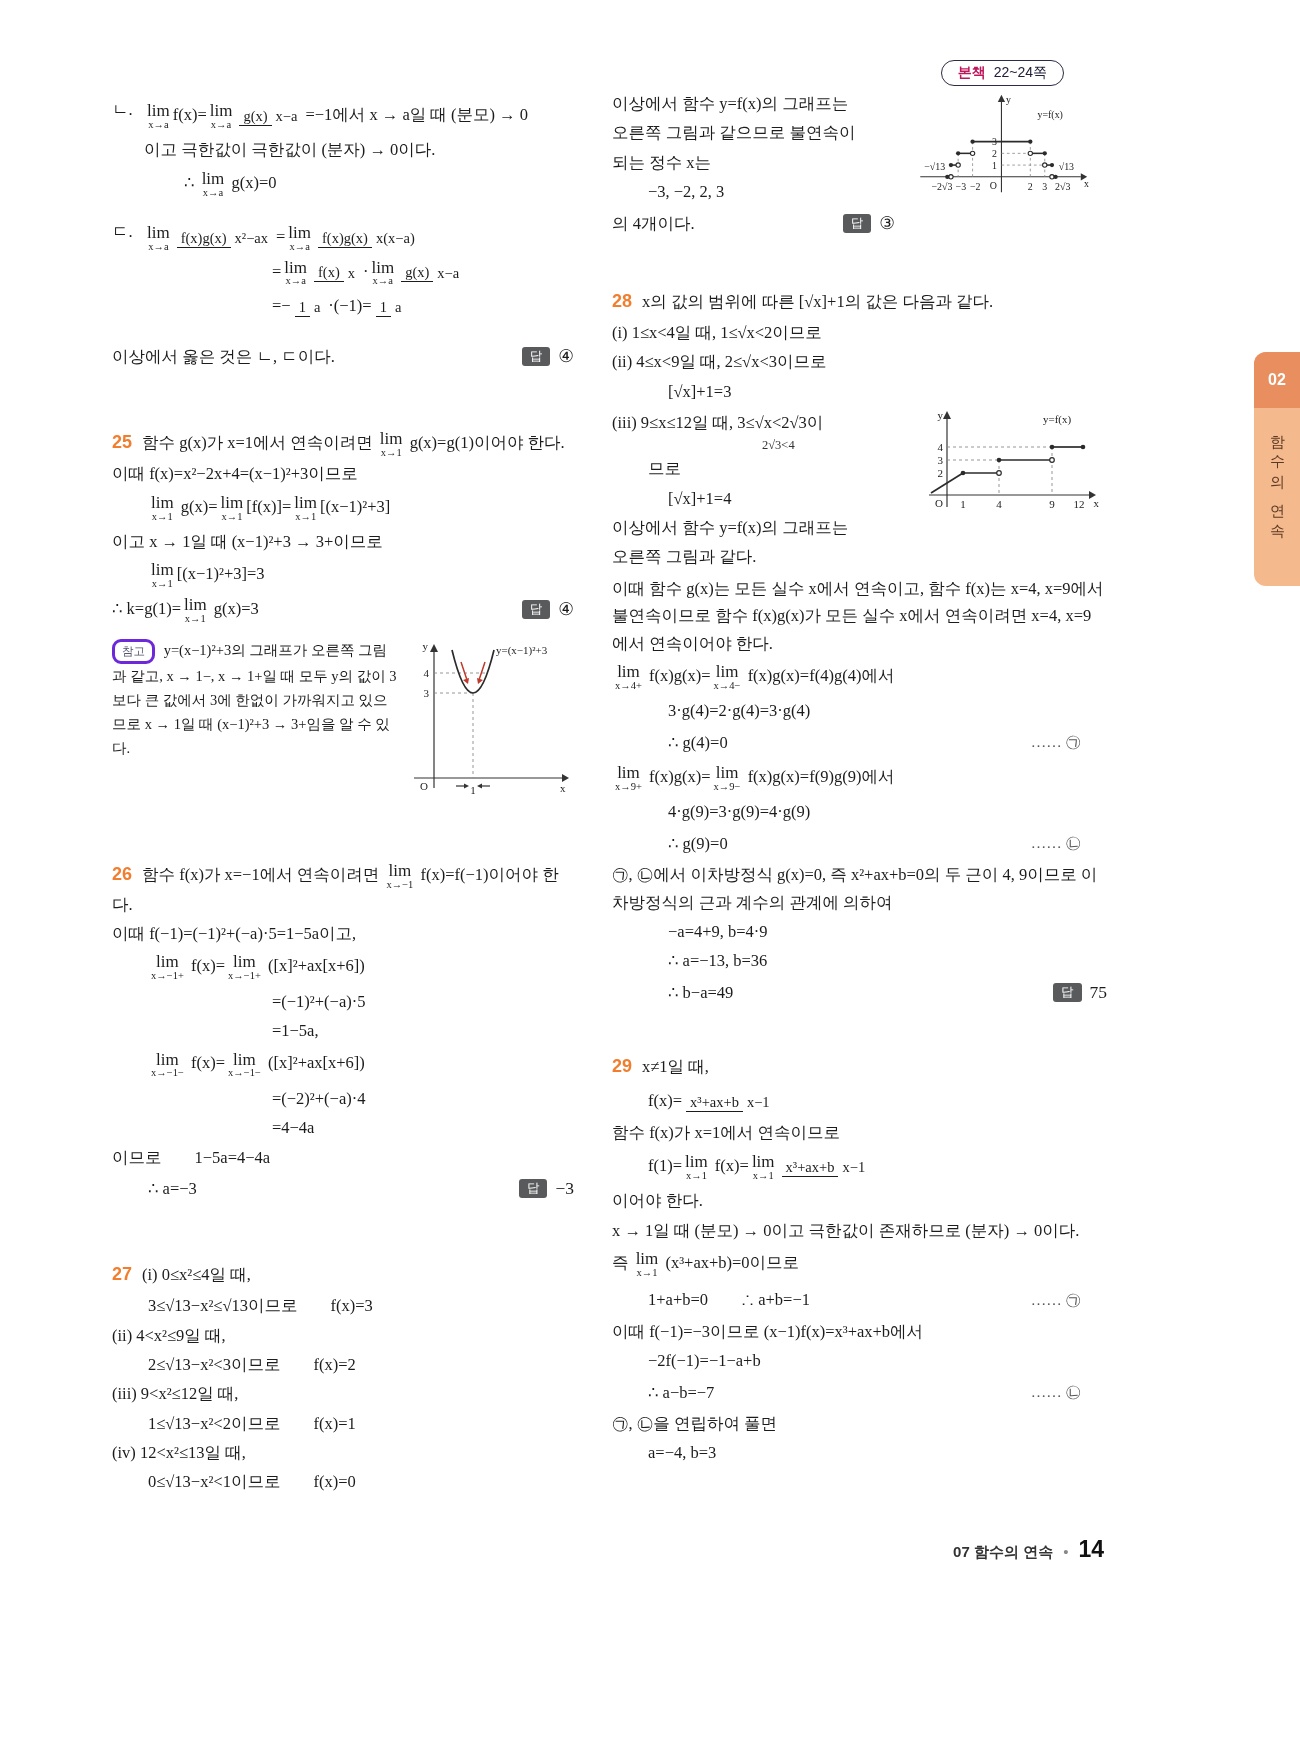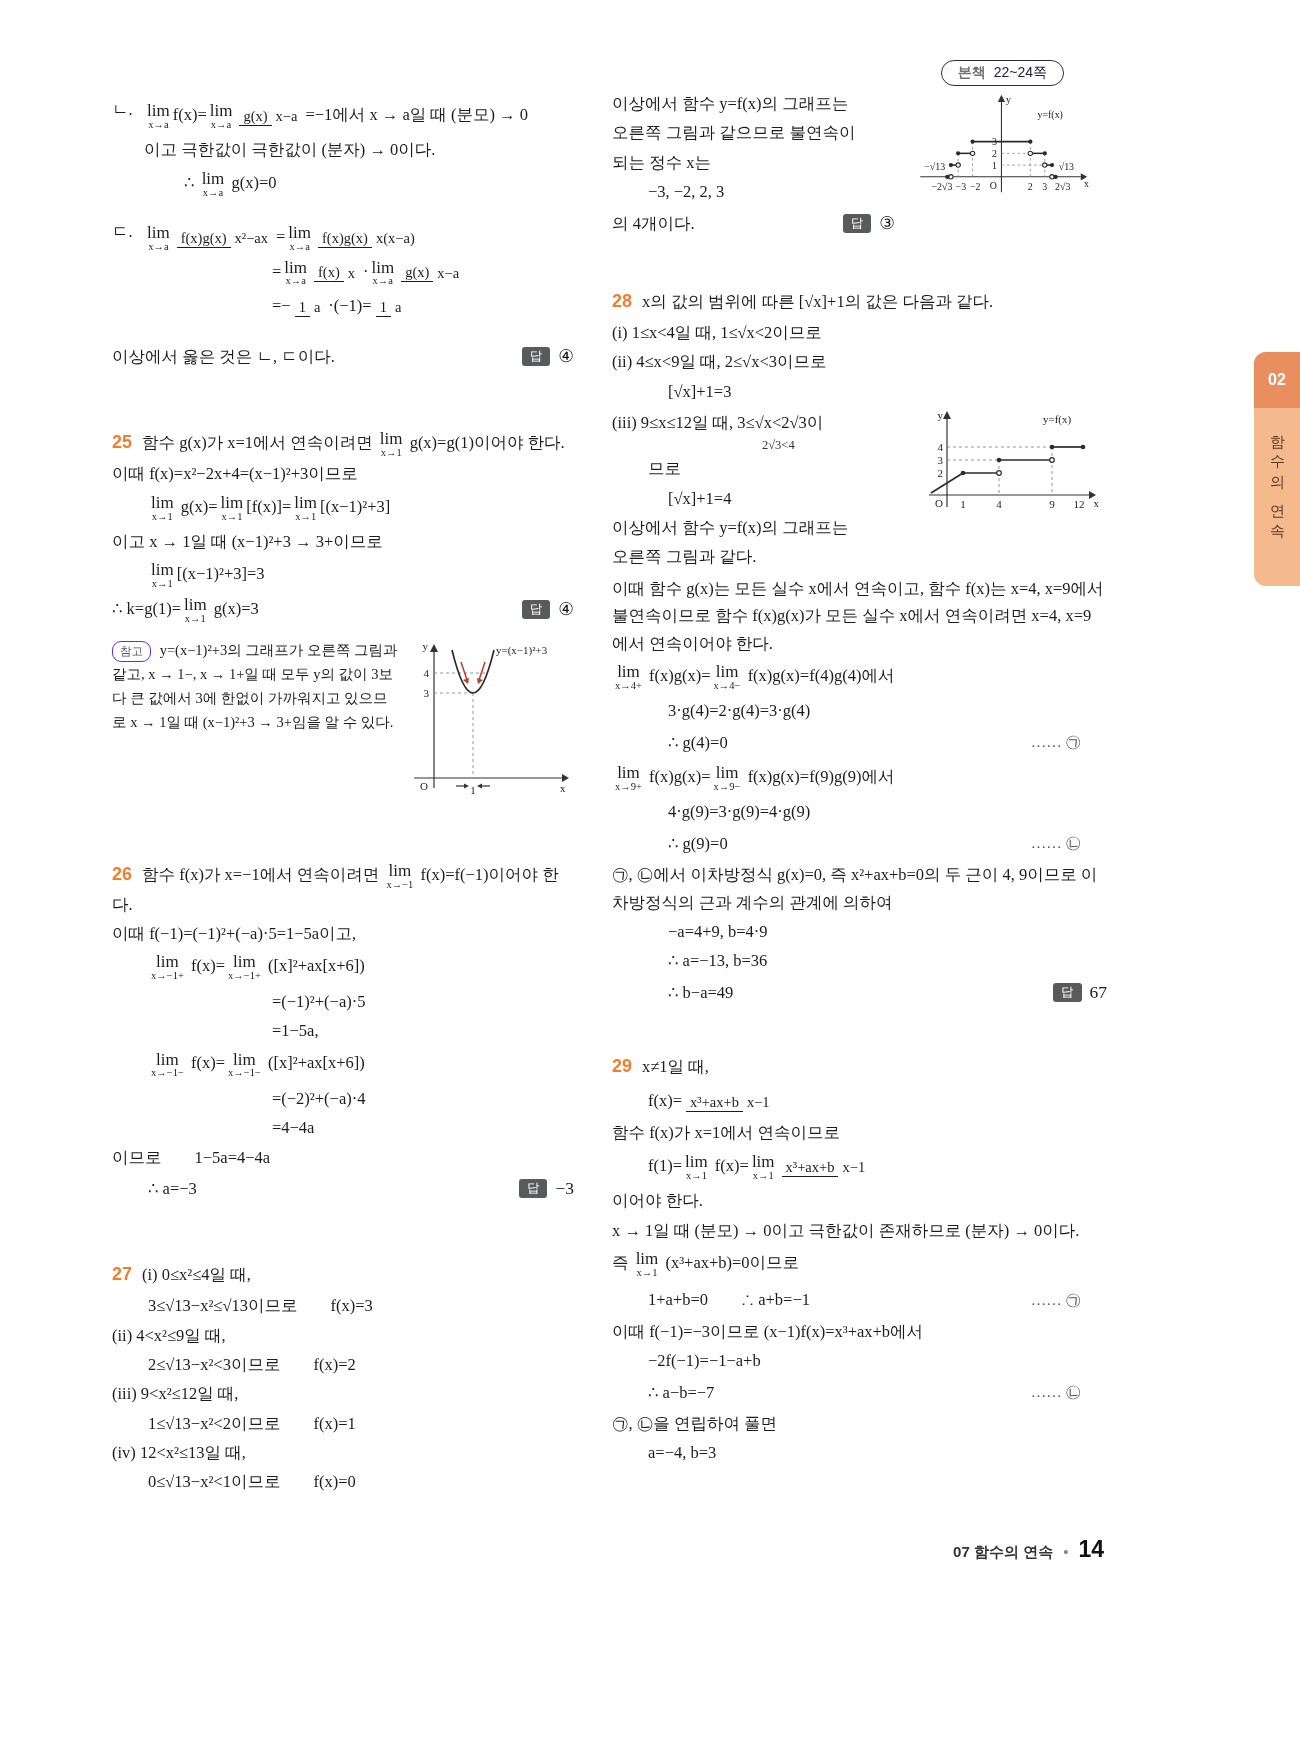--- a/index.html
+++ b/index.html
@@ -9,7 +9,7 @@
   .hbadge{position:absolute;top:60px;right:236px;display:flex;gap:8px;align-items:center;
           border:1.5px solid #2c2c44;border-radius:15px;padding:3px 16px;
           font-family:"Liberation Sans",sans-serif;font-size:14px;background:#fff;}
-  .hb-label{font-weight:bold;color:#737373;}
+  .hb-label{font-weight:bold;color:#be185d;}
   .hb-pages{color:#20203a;}
   
   .sidetab{position:absolute;right:0;top:352px;width:46px;height:234px;background:#f4b econ;}

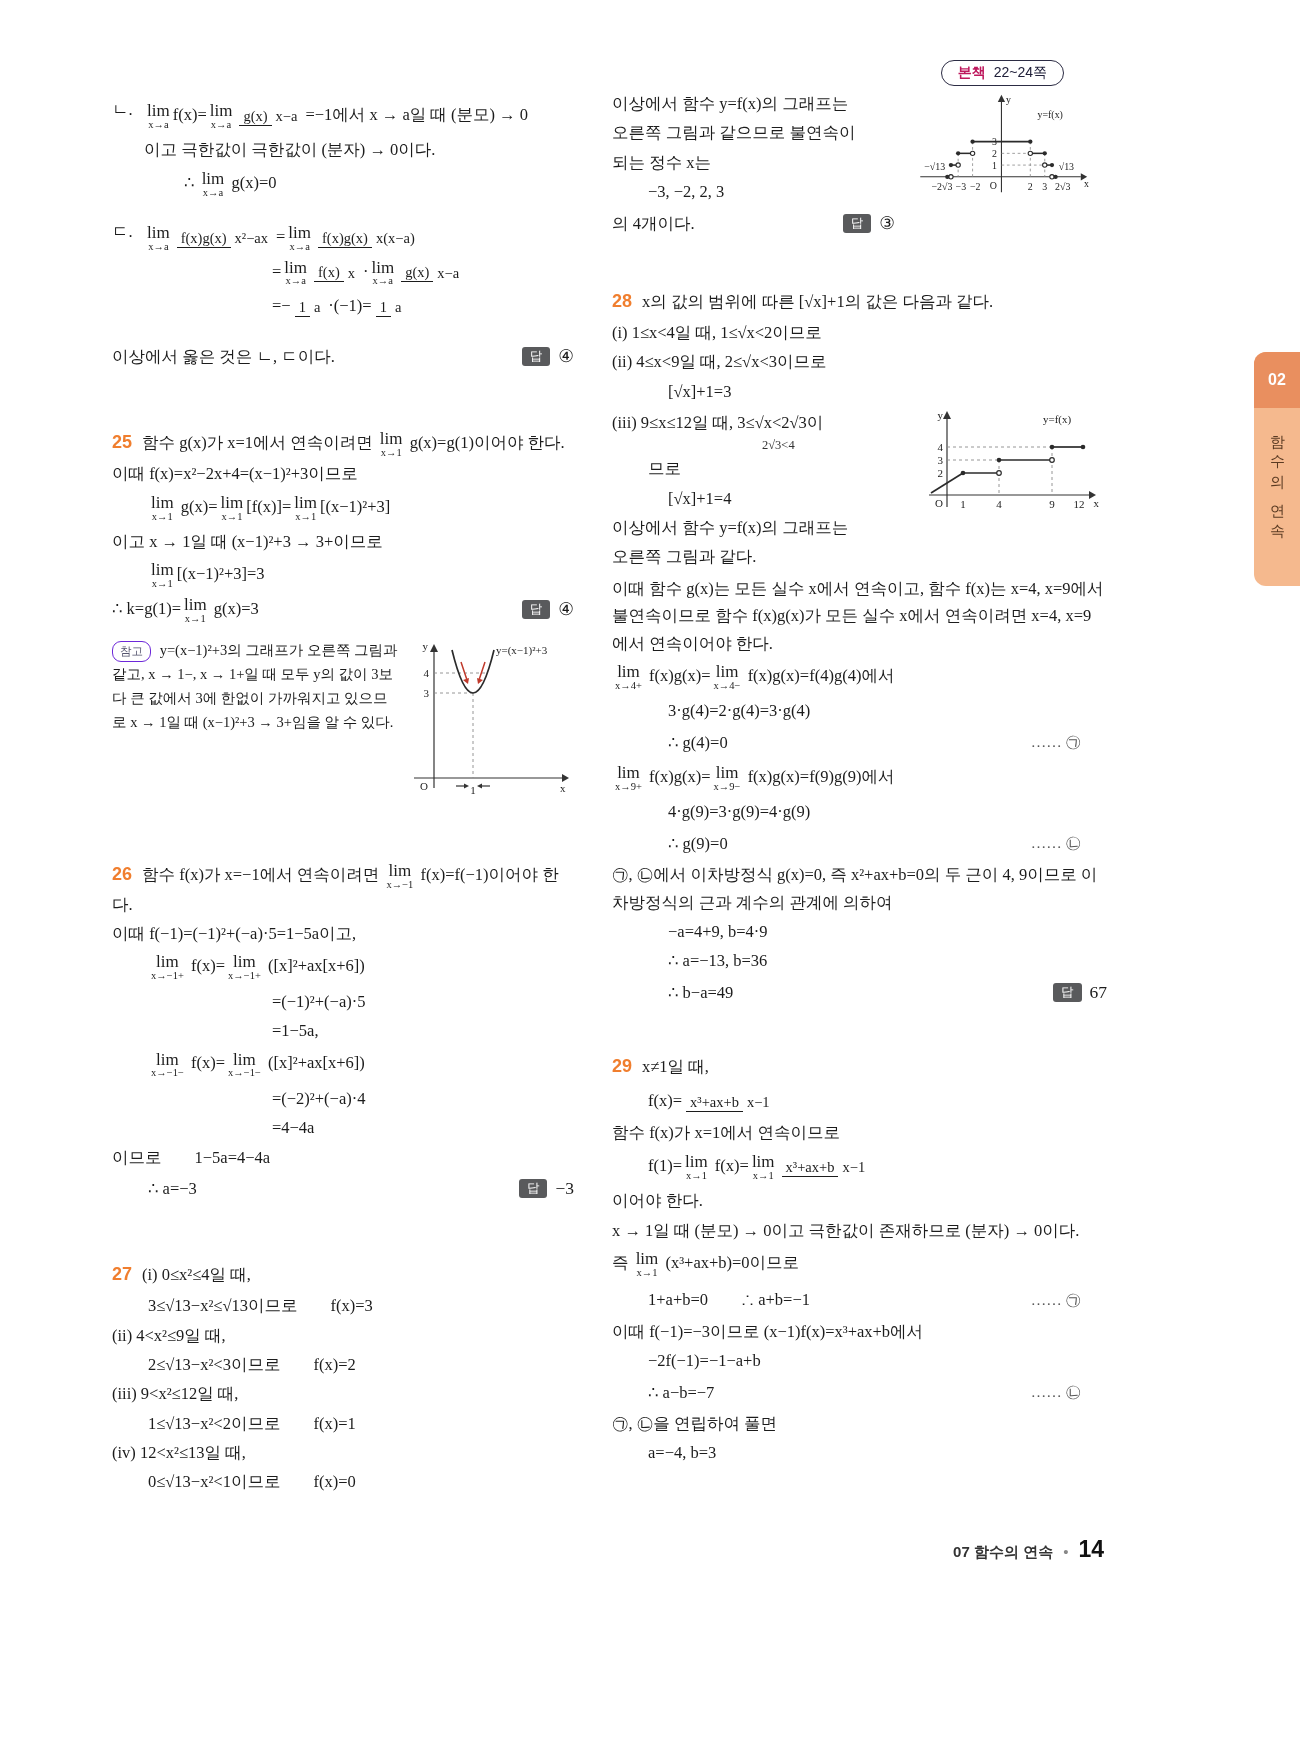--- a/index.html
+++ b/index.html
@@ -44,7 +44,7 @@
           font-family:"Liberation Sans",sans-serif;}
   .aval{font-size:17.5px;}
   .mark{color:#555;margin-right:26px;flex:none;font-size:15.5px;}
-  .nbadge{border:1px solid #6d28d9;color:#55556e;border-radius:9px;padding:0 7px;font-size:11.5px;
+  .nbadge{border:3px solid #6d28d9;color:#55556e;border-radius:9px;padding:0 7px;font-size:11.5px;
           font-family:"Liberation Sans",sans-serif;display:inline-block;margin-right:5px;}
   .note{margin-top:14px;}
   .ntext{font-size:14.5px;line-height:1.66;flex:1;min-width:0;padding-right:4px;}

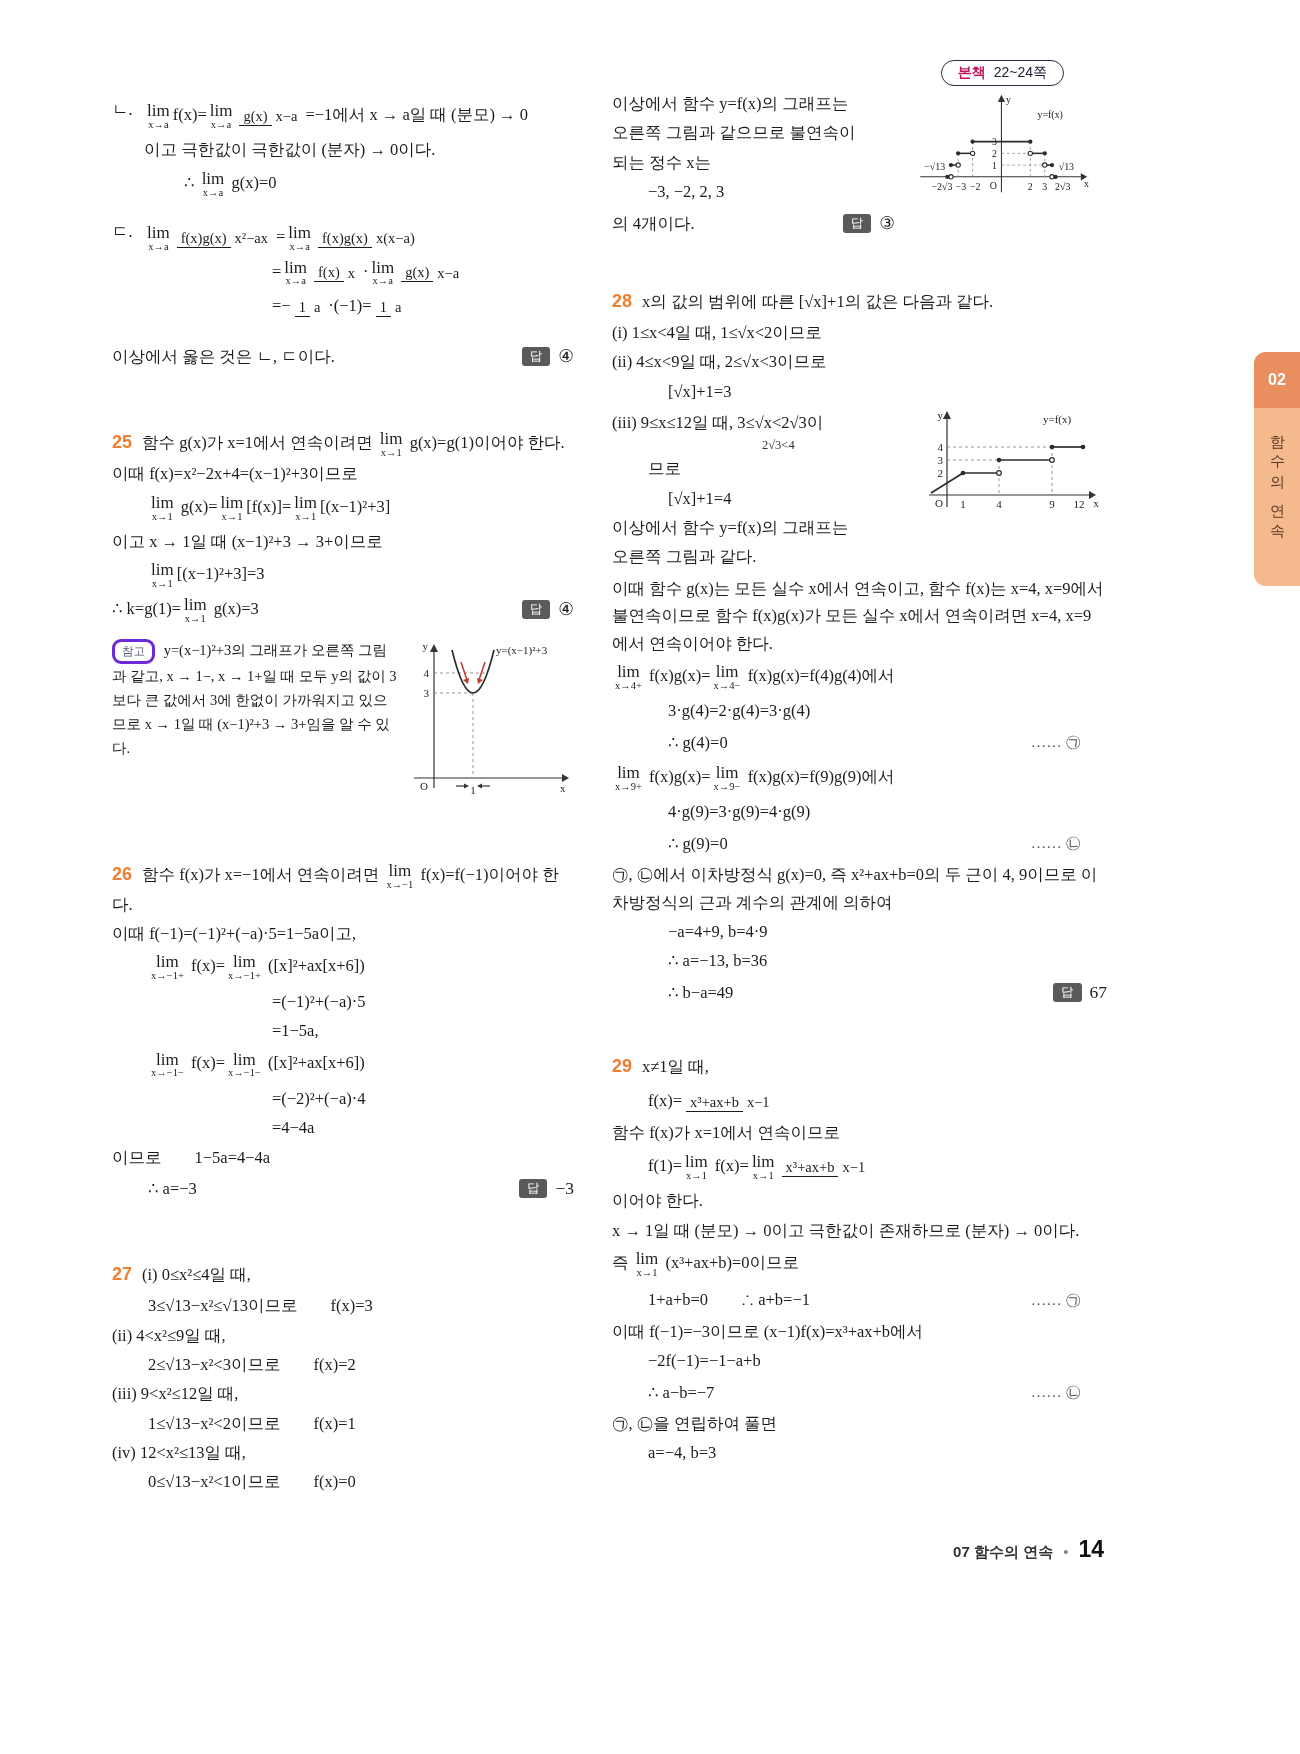--- a/index.html
+++ b/index.html
@@ -456,7 +456,7 @@
         <span class="ln eq2">∴ b−a=49</span>
         <span class="ans">
           <span class="abadge">답</span>
-          <span class="aval">67</span>
+          <span class="aval">75</span>
         </span>
       </div>
     </div>

